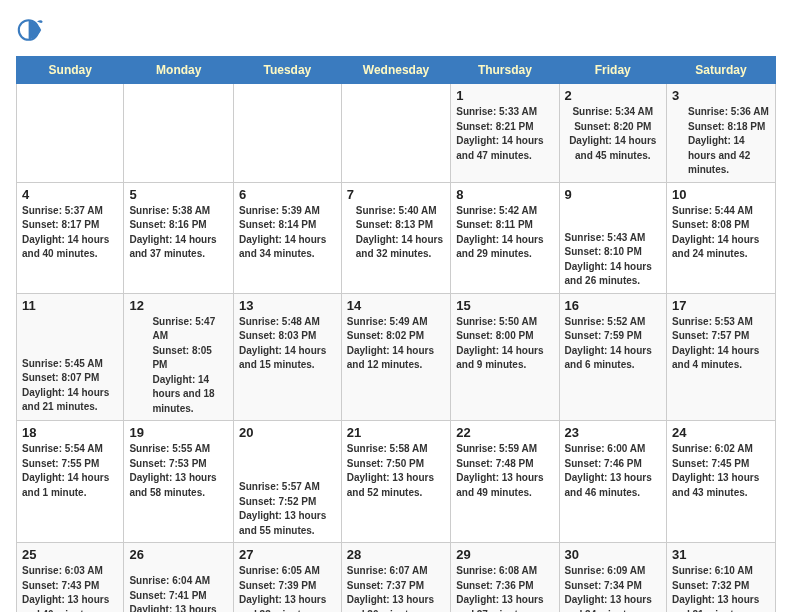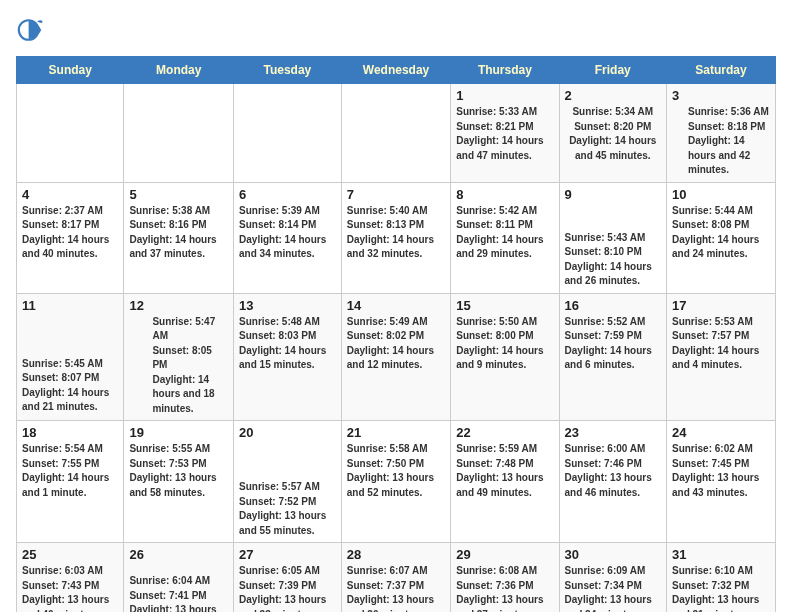--- a/index.html
+++ b/index.html
@@ -150,7 +150,7 @@
       <tr>
         <td>
           <span class="day-num">4</span>
-          <div class="day-info" style="white-space: pre-line;">Sunrise: 2:37 AM
+          <div class="day-info" style="white-space: pre-line;">Sunrise: 5:37 AM
 Sunset: 8:17 PM
 Daylight: 14 hours and 40 minutes.</div>
         </td>

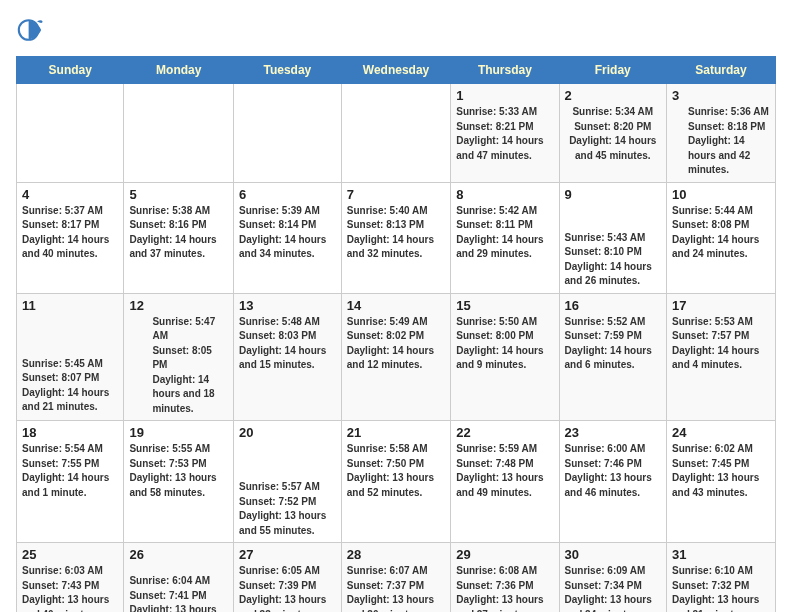--- a/index.html
+++ b/index.html
@@ -168,7 +168,7 @@
         </td>
         <td>
           <span class="day-num">7</span>
-          <div class="day-info" style="white-space: pre-line;">Sunrise: 5:40 AM
+          <div class="day-info" style="white-space: pre-line; margin-left: 9px;">Sunrise: 5:40 AM
 Sunset: 8:13 PM
 Daylight: 14 hours and 32 minutes.</div>
         </td>

